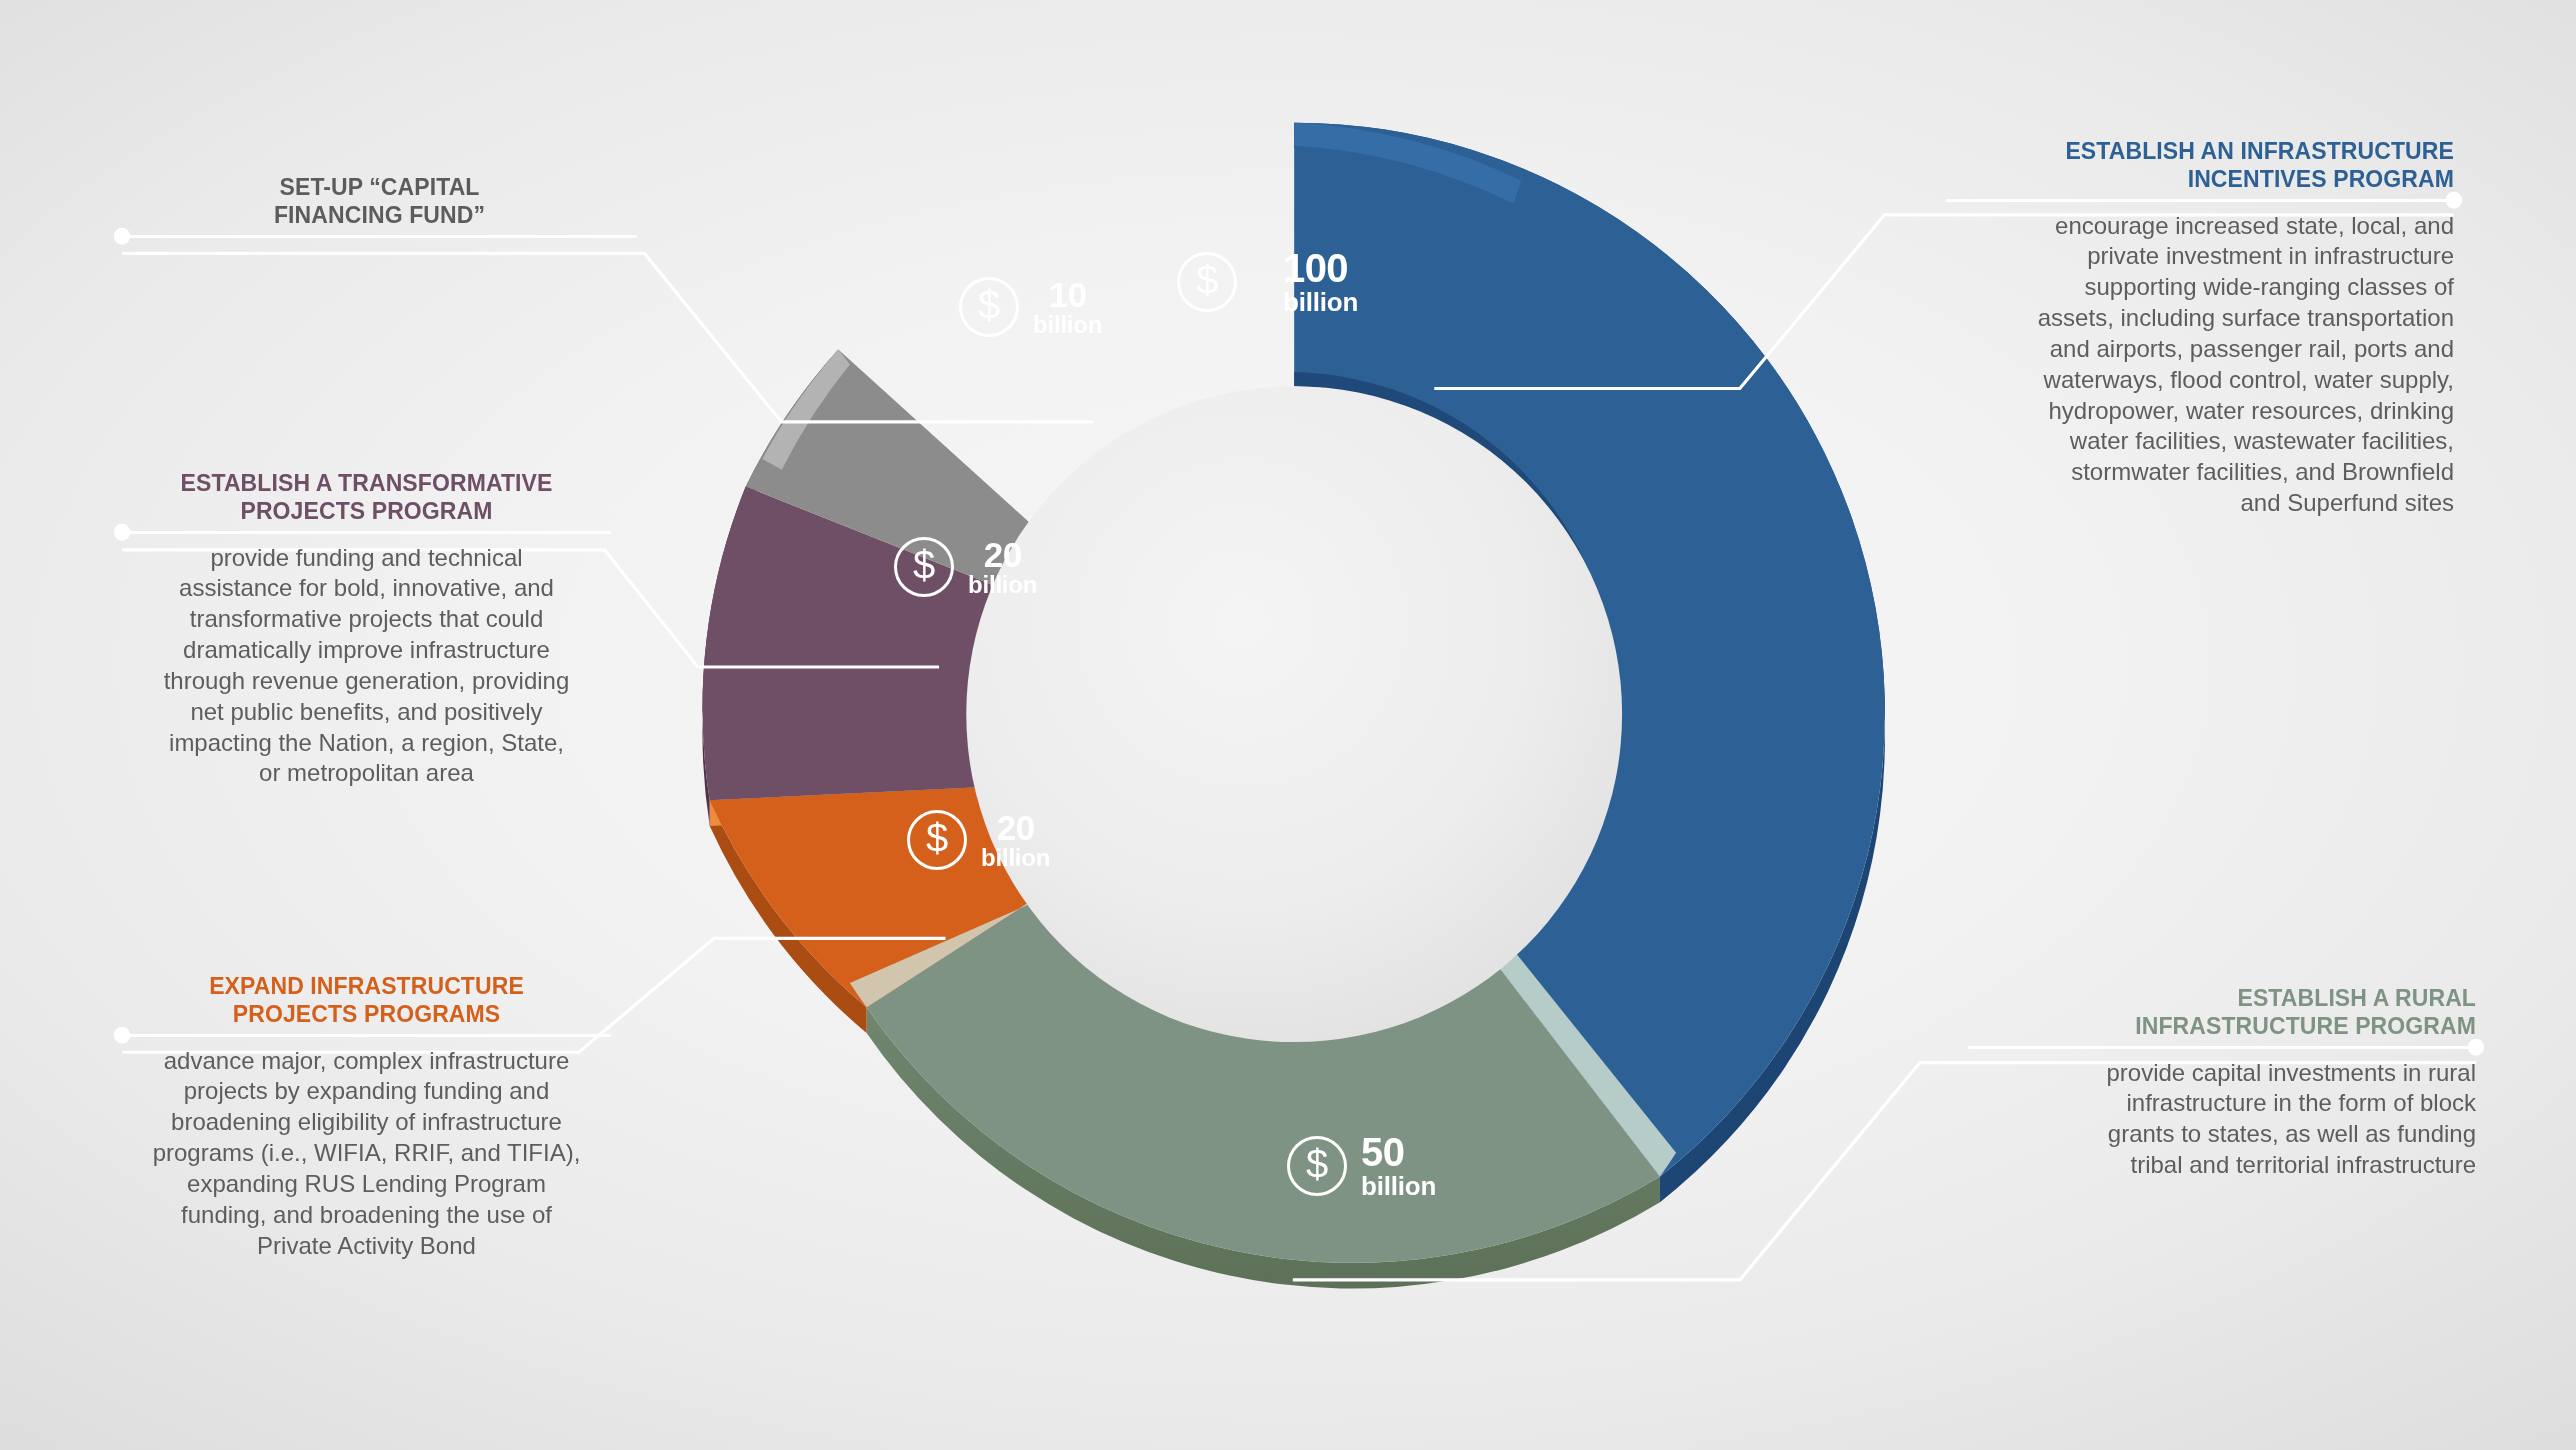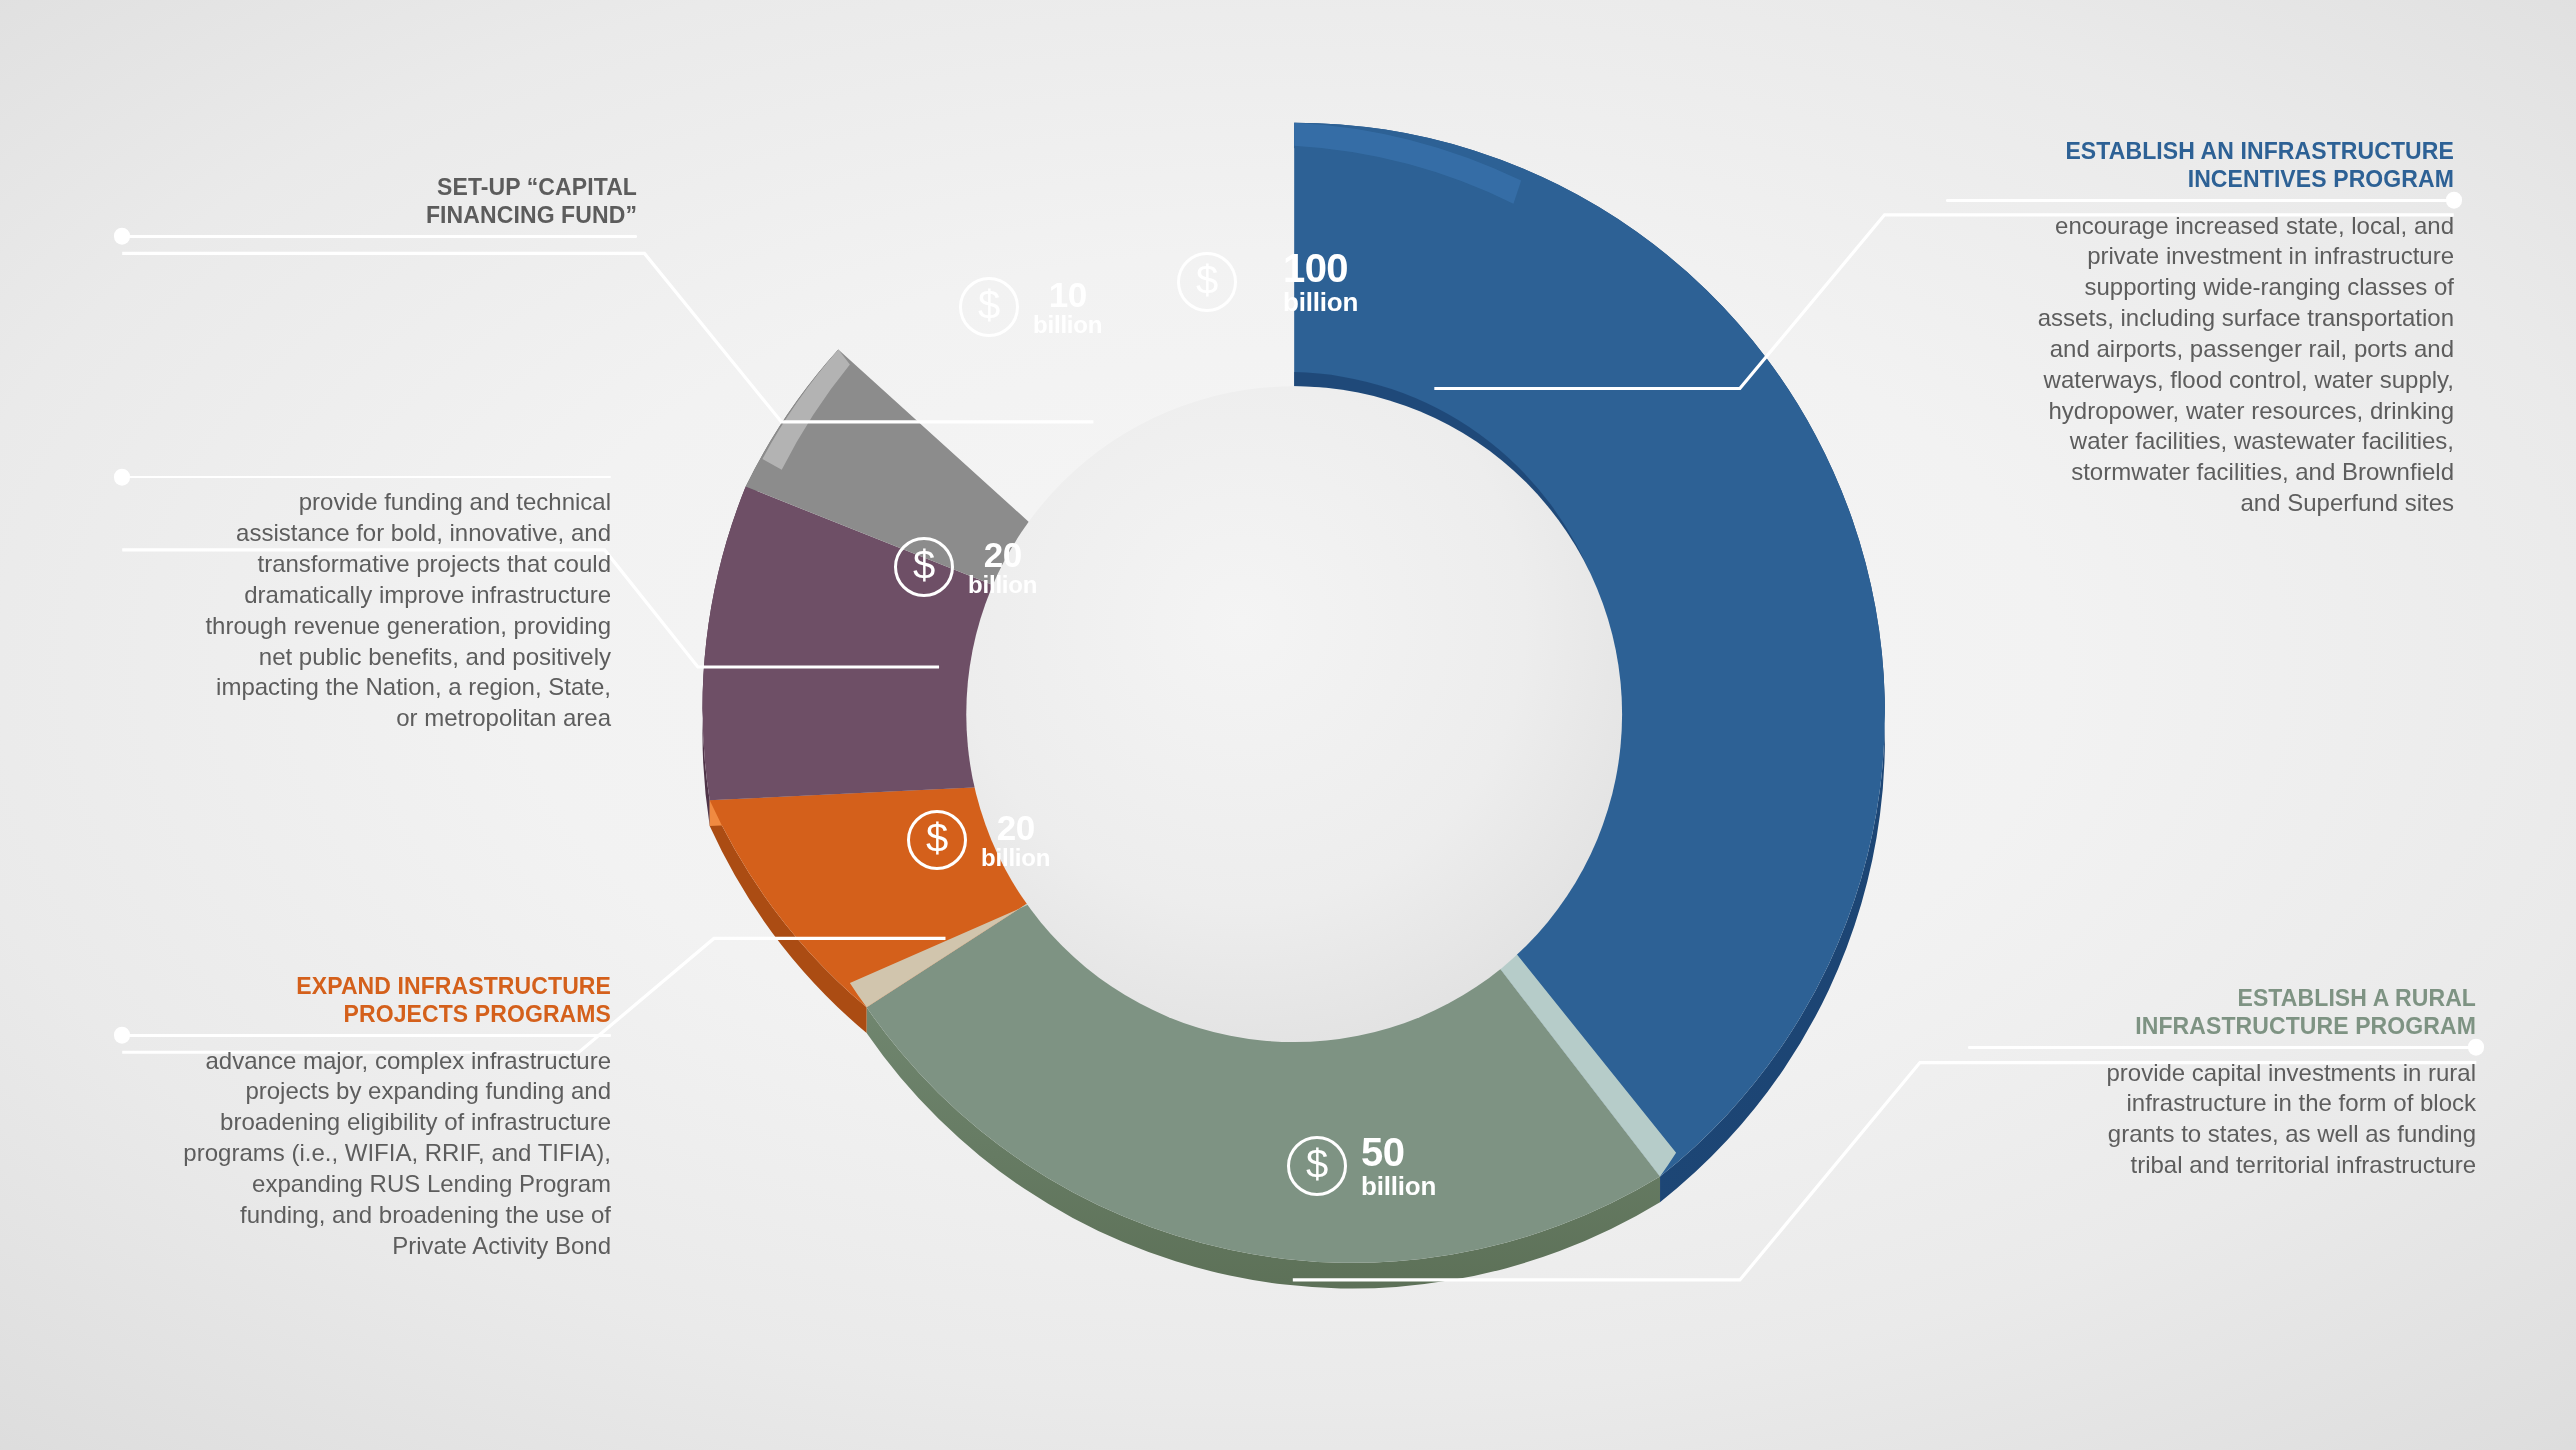--- a/index.html
+++ b/index.html
@@ -40,7 +40,7 @@
     color:#5d5d5d;
     white-space:pre-line;
   }
-  .left .label-title,.left .label-body{text-align:right;}
+  .left .label-title,.left .label-body{text-align:center;}
   .right .label-title,.right .label-body{text-align:right;}
 
   

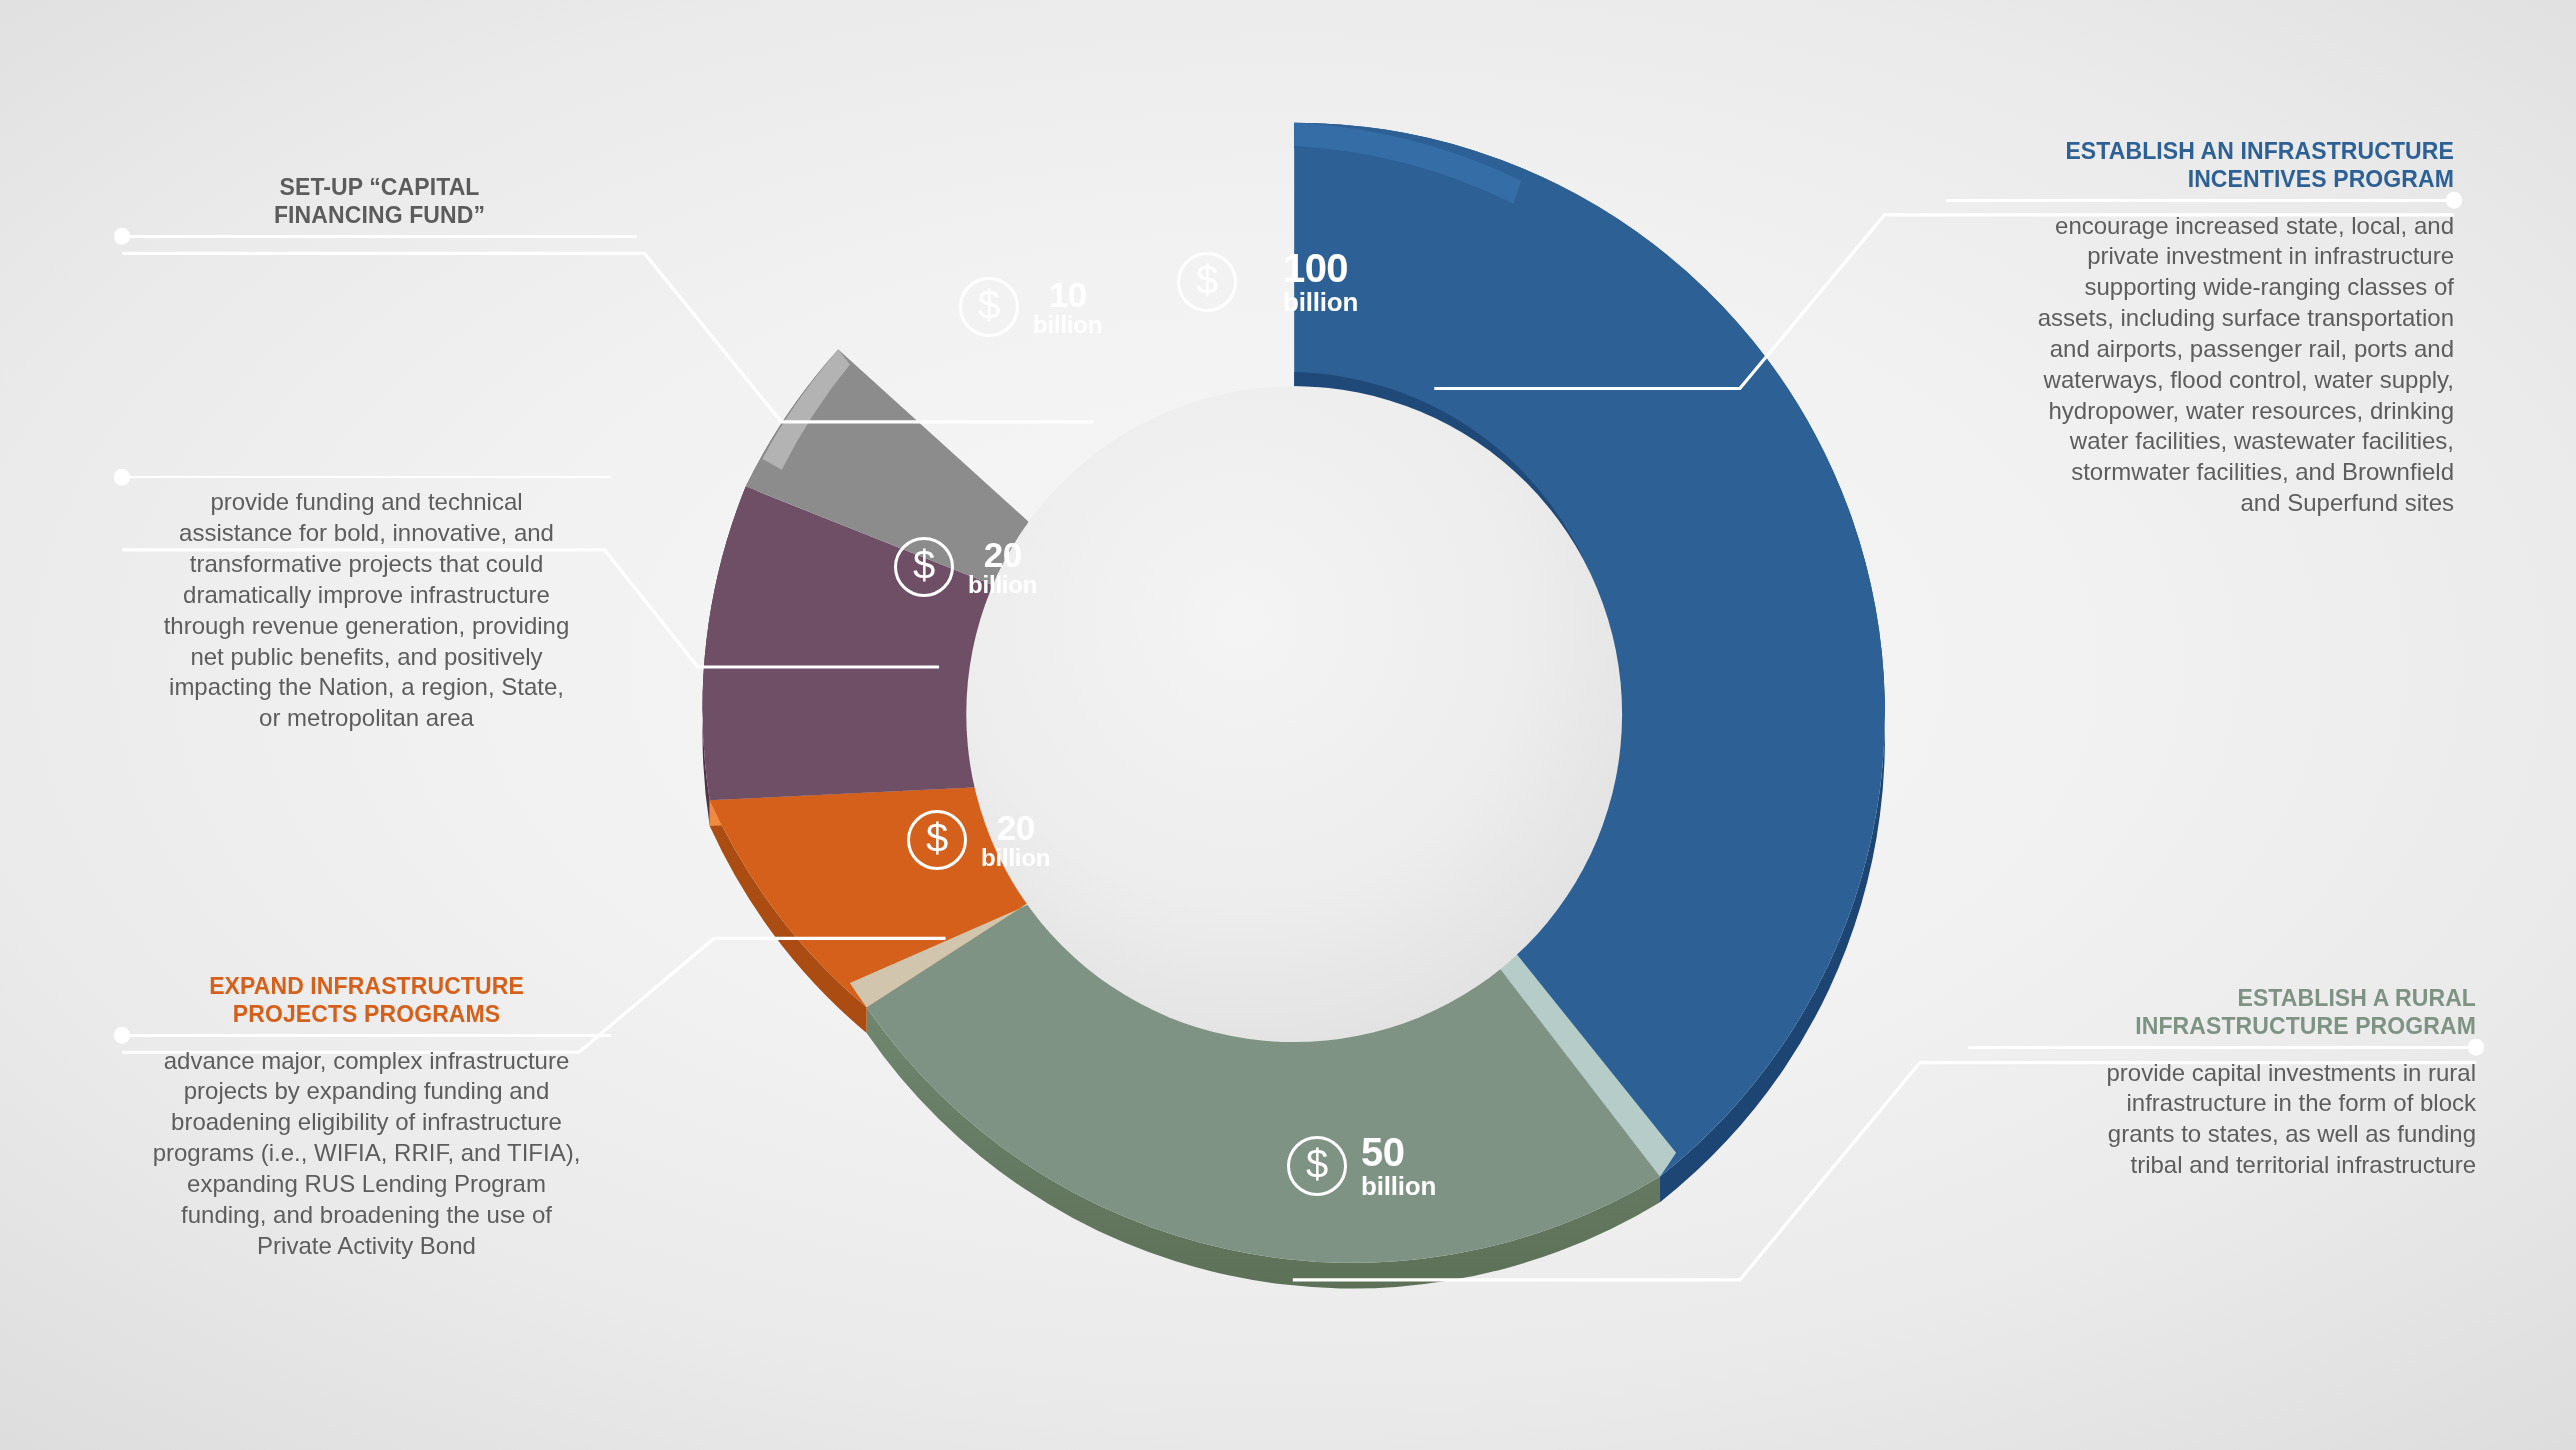--- a/index.html
+++ b/index.html
@@ -214,6 +214,8 @@
   </div>
 
   <div class="label-block left" style="left:122px;top:470px;width:489px;">
+    <div class="label-title" style="color:#6e4f66">ESTABLISH A TRANSFORMATIVE
+PROJECTS PROGRAM</div>
     <div class="label-rule"></div>
     <div class="label-body">provide funding and technical
 assistance for bold, innovative, and

